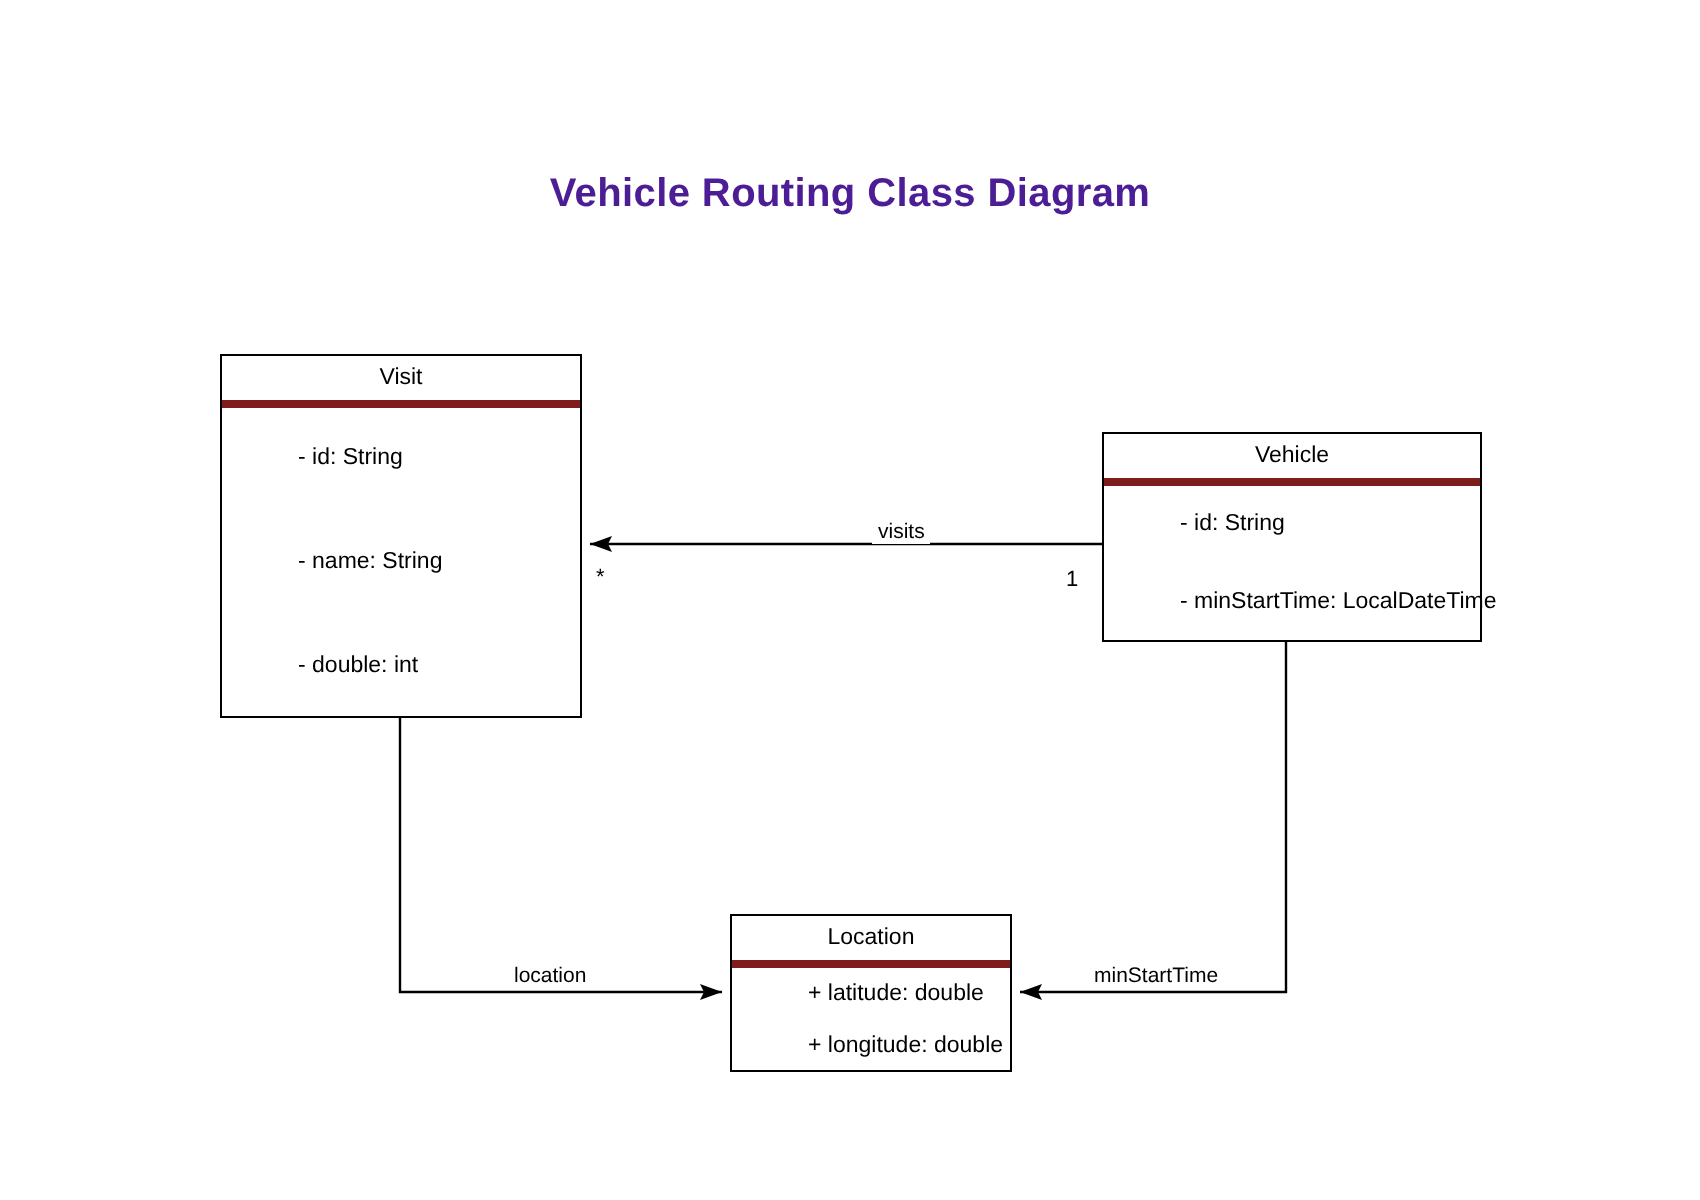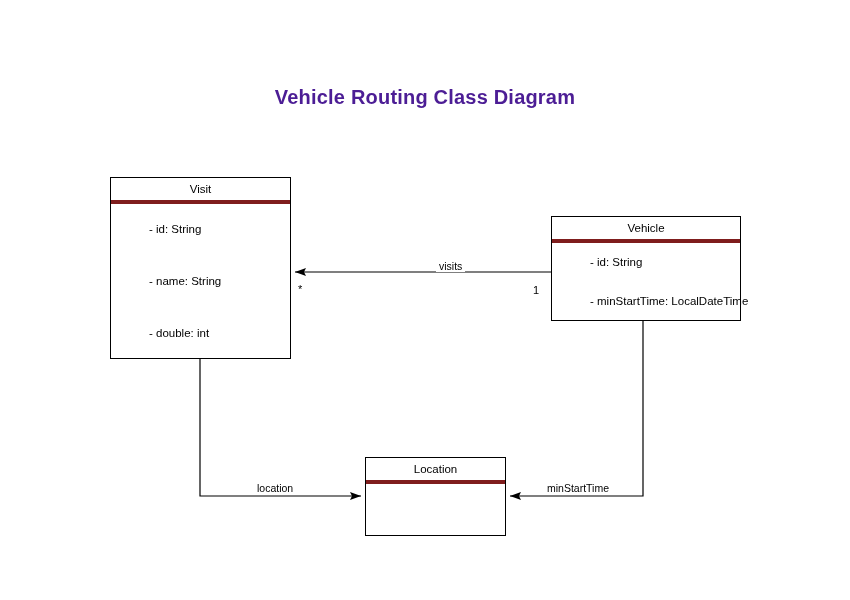--- a/index.html
+++ b/index.html
@@ -124,6 +124,10 @@
 
   <div class="uml-class" style="left:365px; top:457px; width:141px; height:79px;">
     <div class="uml-class-header" style="height:26px;">Location</div>
+    <div class="uml-attrs" style="height:52px;">
+      <div class="uml-attr">+ latitude: double</div>
+      <div class="uml-attr">+ longitude: double</div>
+    </div>
   </div>
 
   <div class="edge-label" style="left:436px; top:260px;">visits</div>

